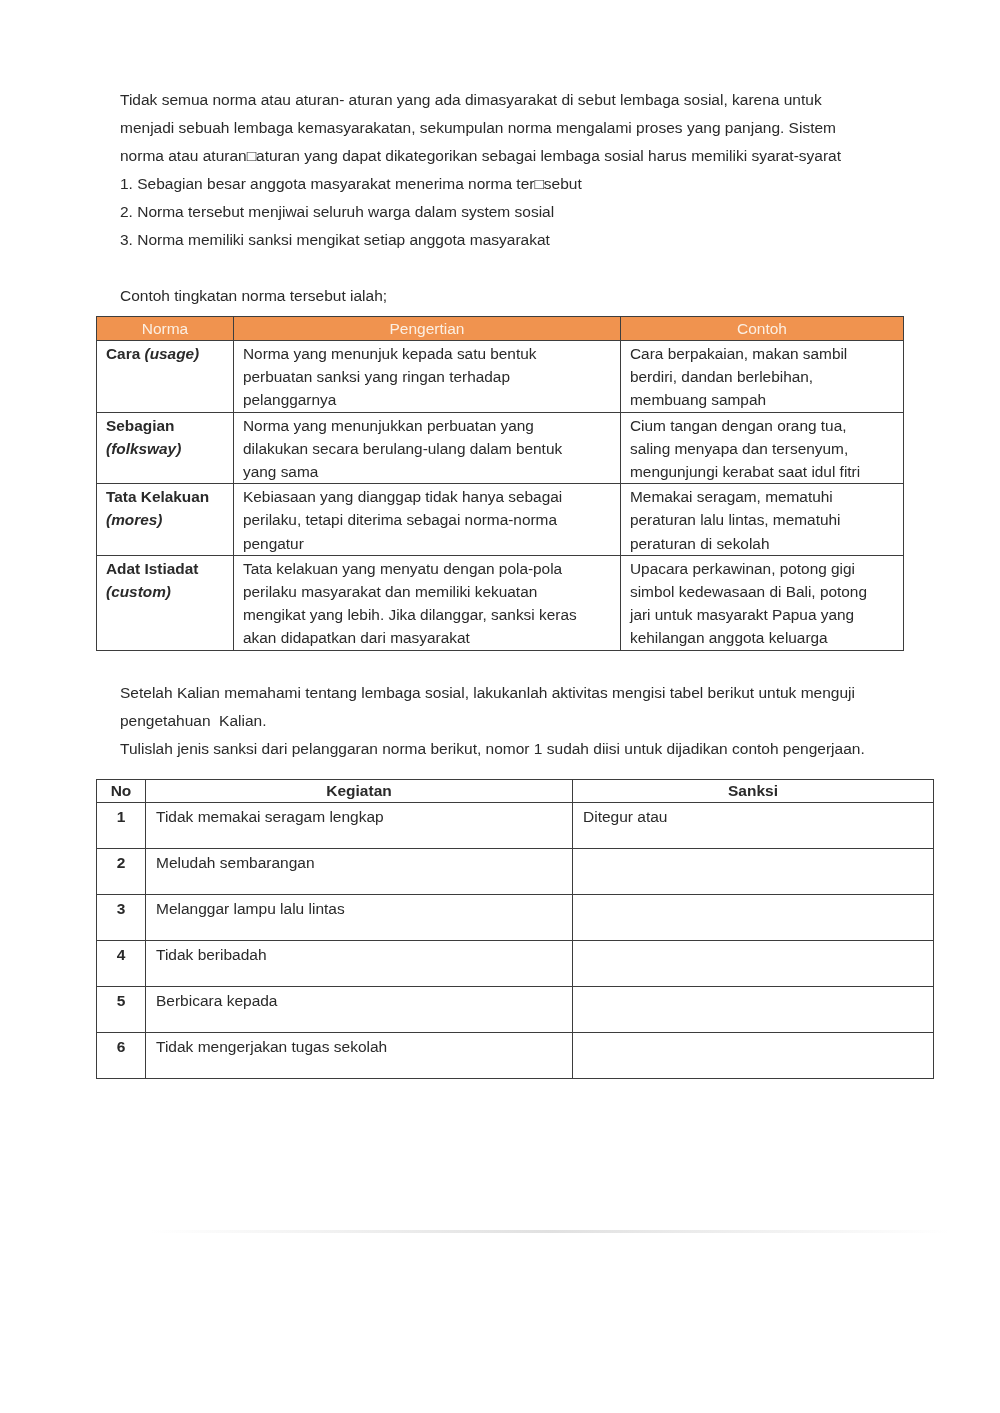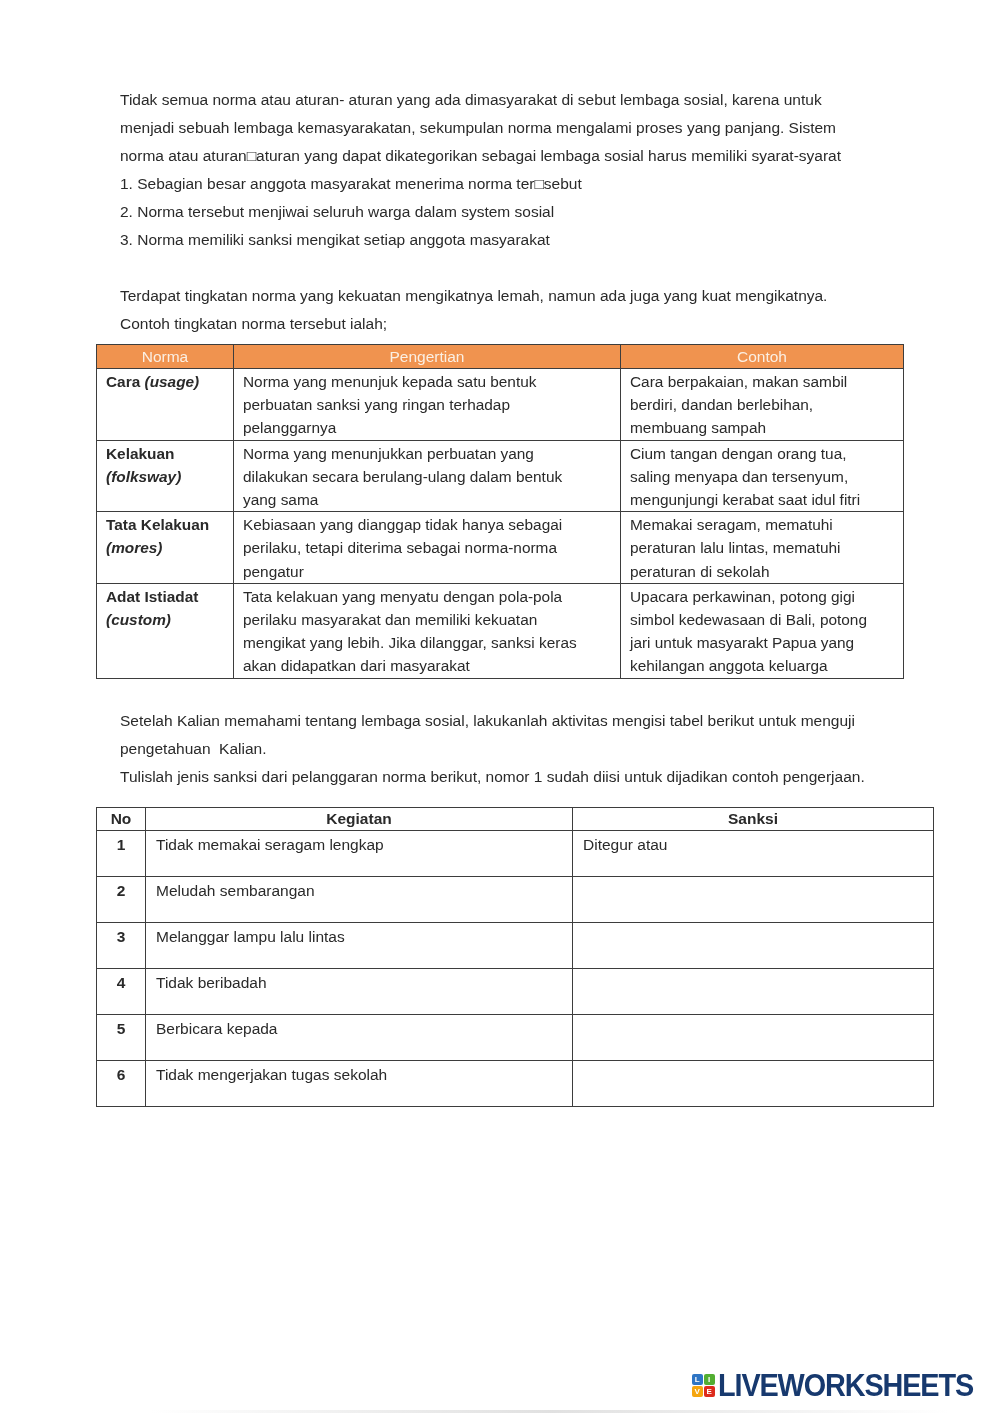--- a/index.html
+++ b/index.html
@@ -5,7 +5,7 @@
   html,body{margin:0;padding:0;background:#ffffff;}
   .page{
     position:relative;
-    width:1000px;height:1413px;
+    width:1000px;height:1233px;
     background:#ffffff;
     font-family:"Liberation Sans","DejaVu Sans",sans-serif;
     color:#2a2a2a;

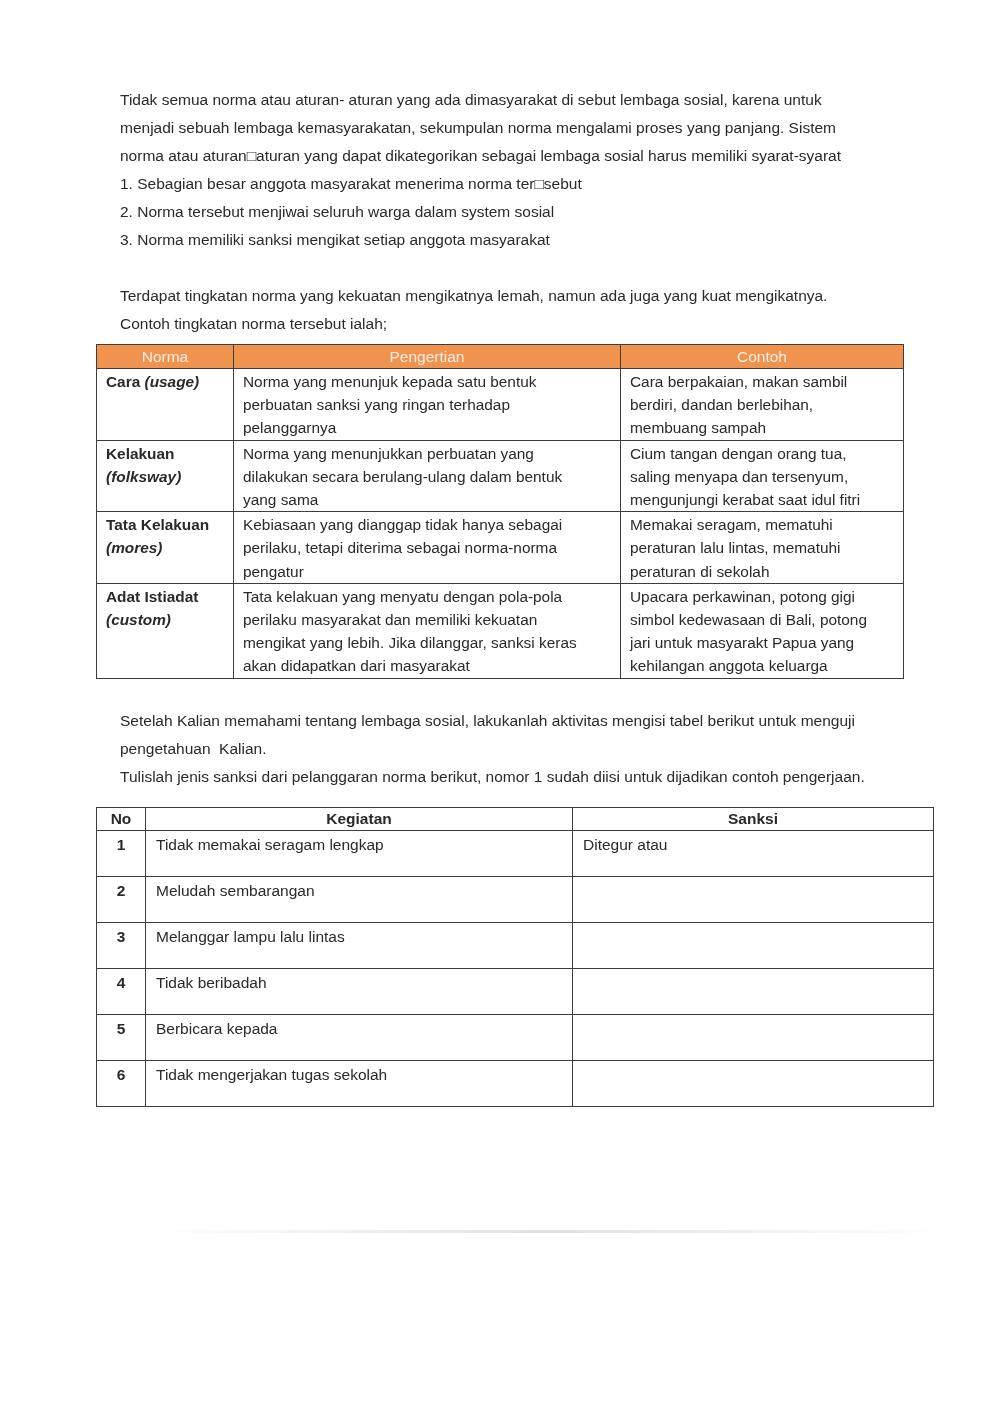--- a/index.html
+++ b/index.html
@@ -112,7 +112,6 @@
   </div>
 
   <div class="para" id="p3">
-    <div class="line">Terdapat tingkatan norma yang kekuatan mengikatnya lemah, namun ada juga yang kuat mengikatnya.</div>
     <div class="line">Contoh tingkatan norma tersebut ialah;</div>
   </div>
 

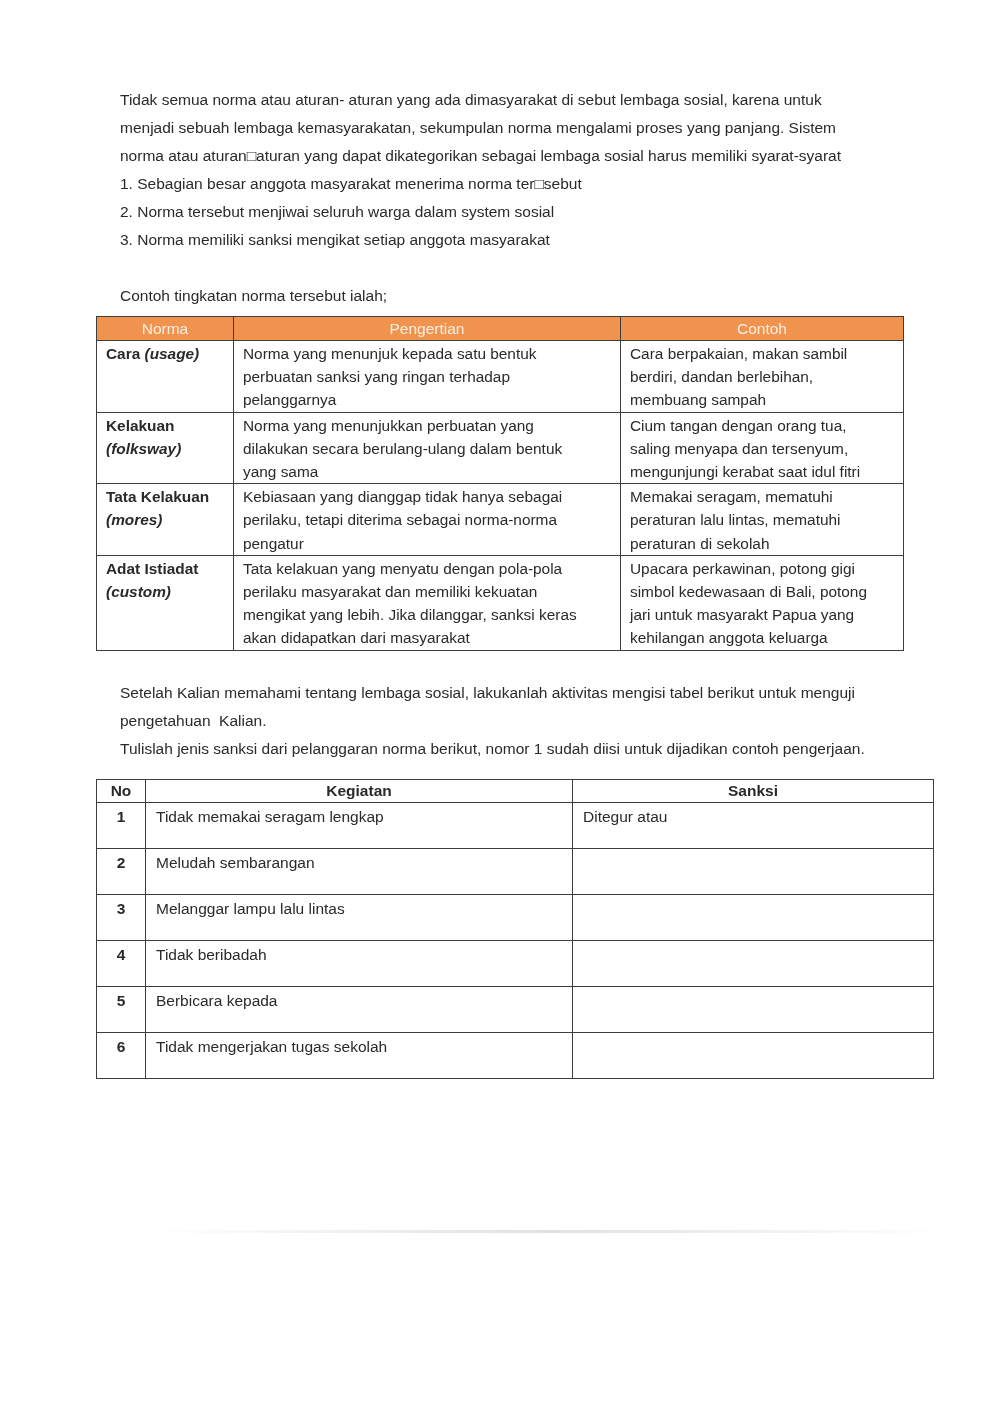--- a/index.html
+++ b/index.html
@@ -135,7 +135,7 @@
         <td>Cara berpakaian, makan sambil berdiri, dandan berlebihan, membuang sampah</td>
       </tr>
       <tr>
-        <td><span class="nm">Kelakuan</span> <span class="al">(folksway)</span></td>
+        <td><span class="nm">Sebagian</span> <span class="al">(folksway)</span></td>
         <td>Norma yang menunjukkan perbuatan yang dilakukan secara berulang-ulang dalam bentuk yang sama</td>
         <td>Cium tangan dengan orang tua, saling menyapa dan tersenyum, mengunjungi kerabat saat idul fitri</td>
       </tr>

